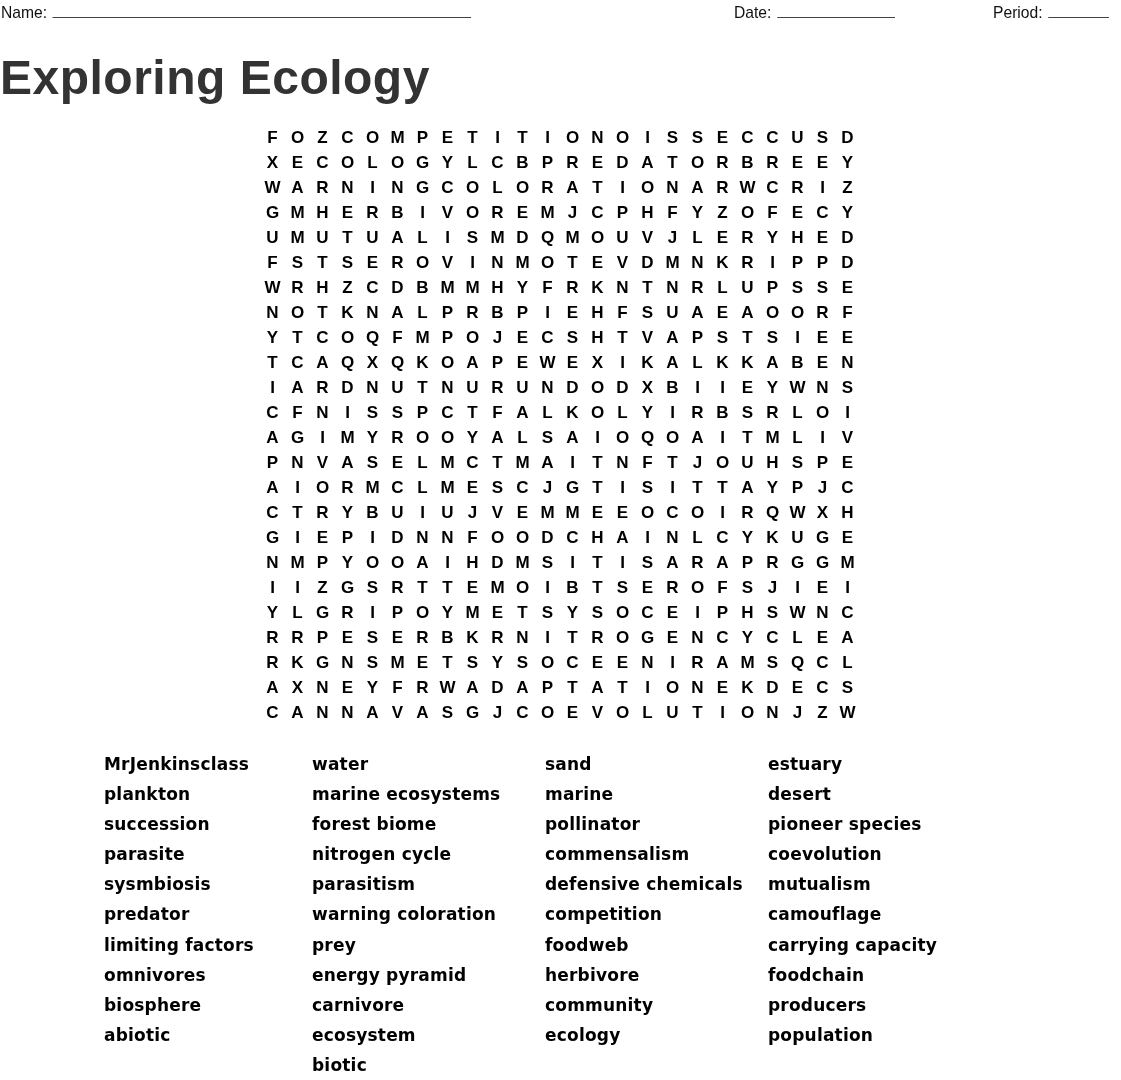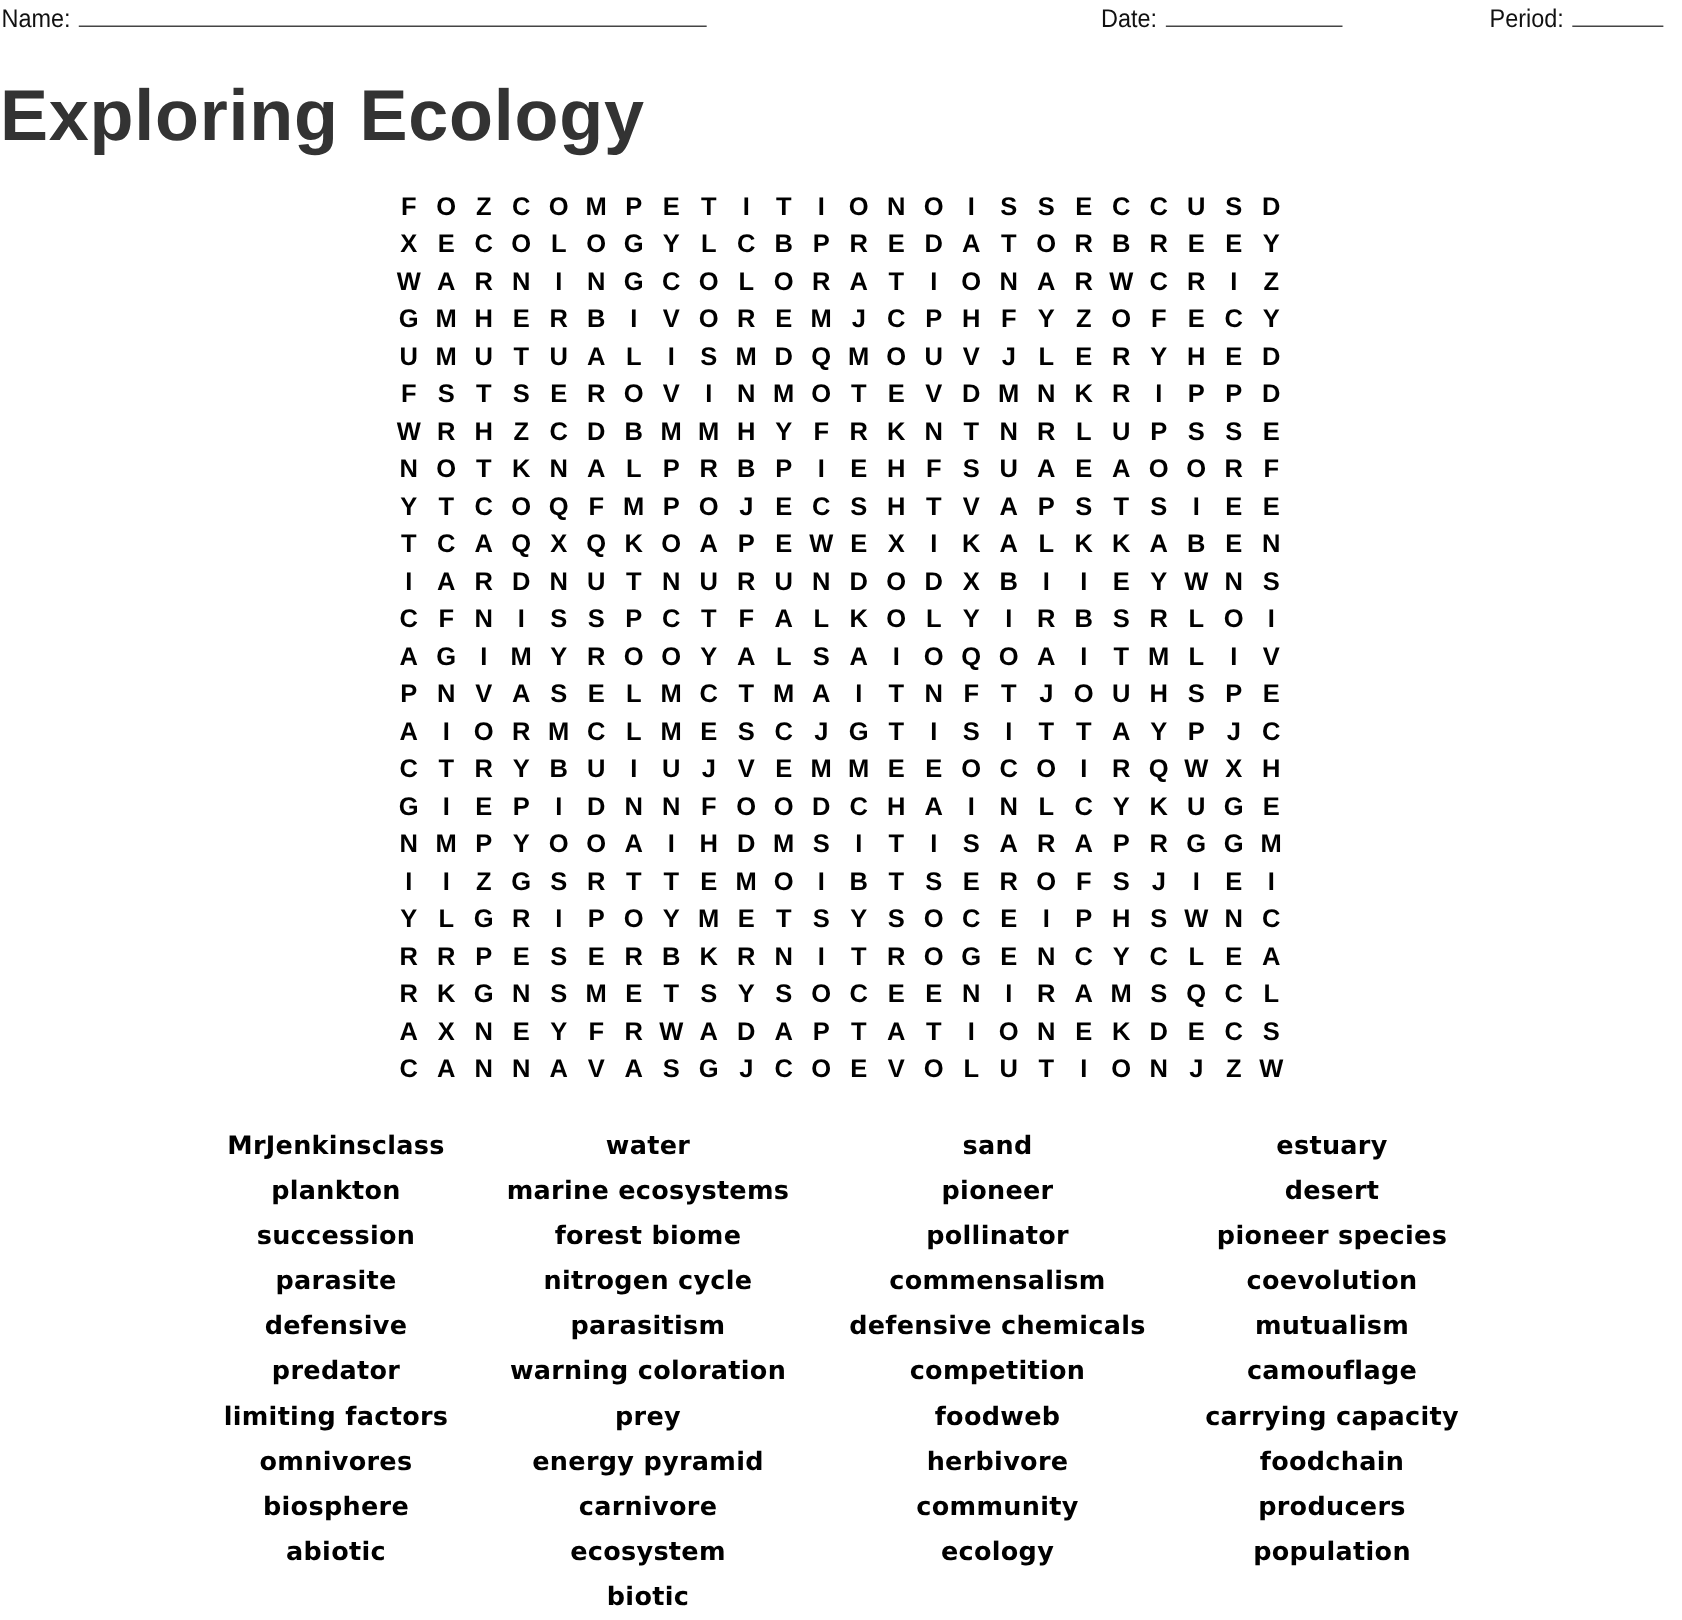--- a/index.html
+++ b/index.html
@@ -16,7 +16,7 @@
           font-weight:bold; font-size:17px; font-family:"Liberation Sans", sans-serif; }
   .words { position:absolute; top:752px; left:0; width:1121px; }
   .wcol { position:absolute; top:0; width:240px; }
-  .word { height:30.1px; line-height:24px; text-align:center; font-weight:bold;
+  .word { height:30.1px; line-height:24px; text-align:left; font-weight:bold;
           font-size:17px; font-family:"DejaVu Sans", sans-serif; letter-spacing:0.2px;
           white-space:nowrap; }
 </style>

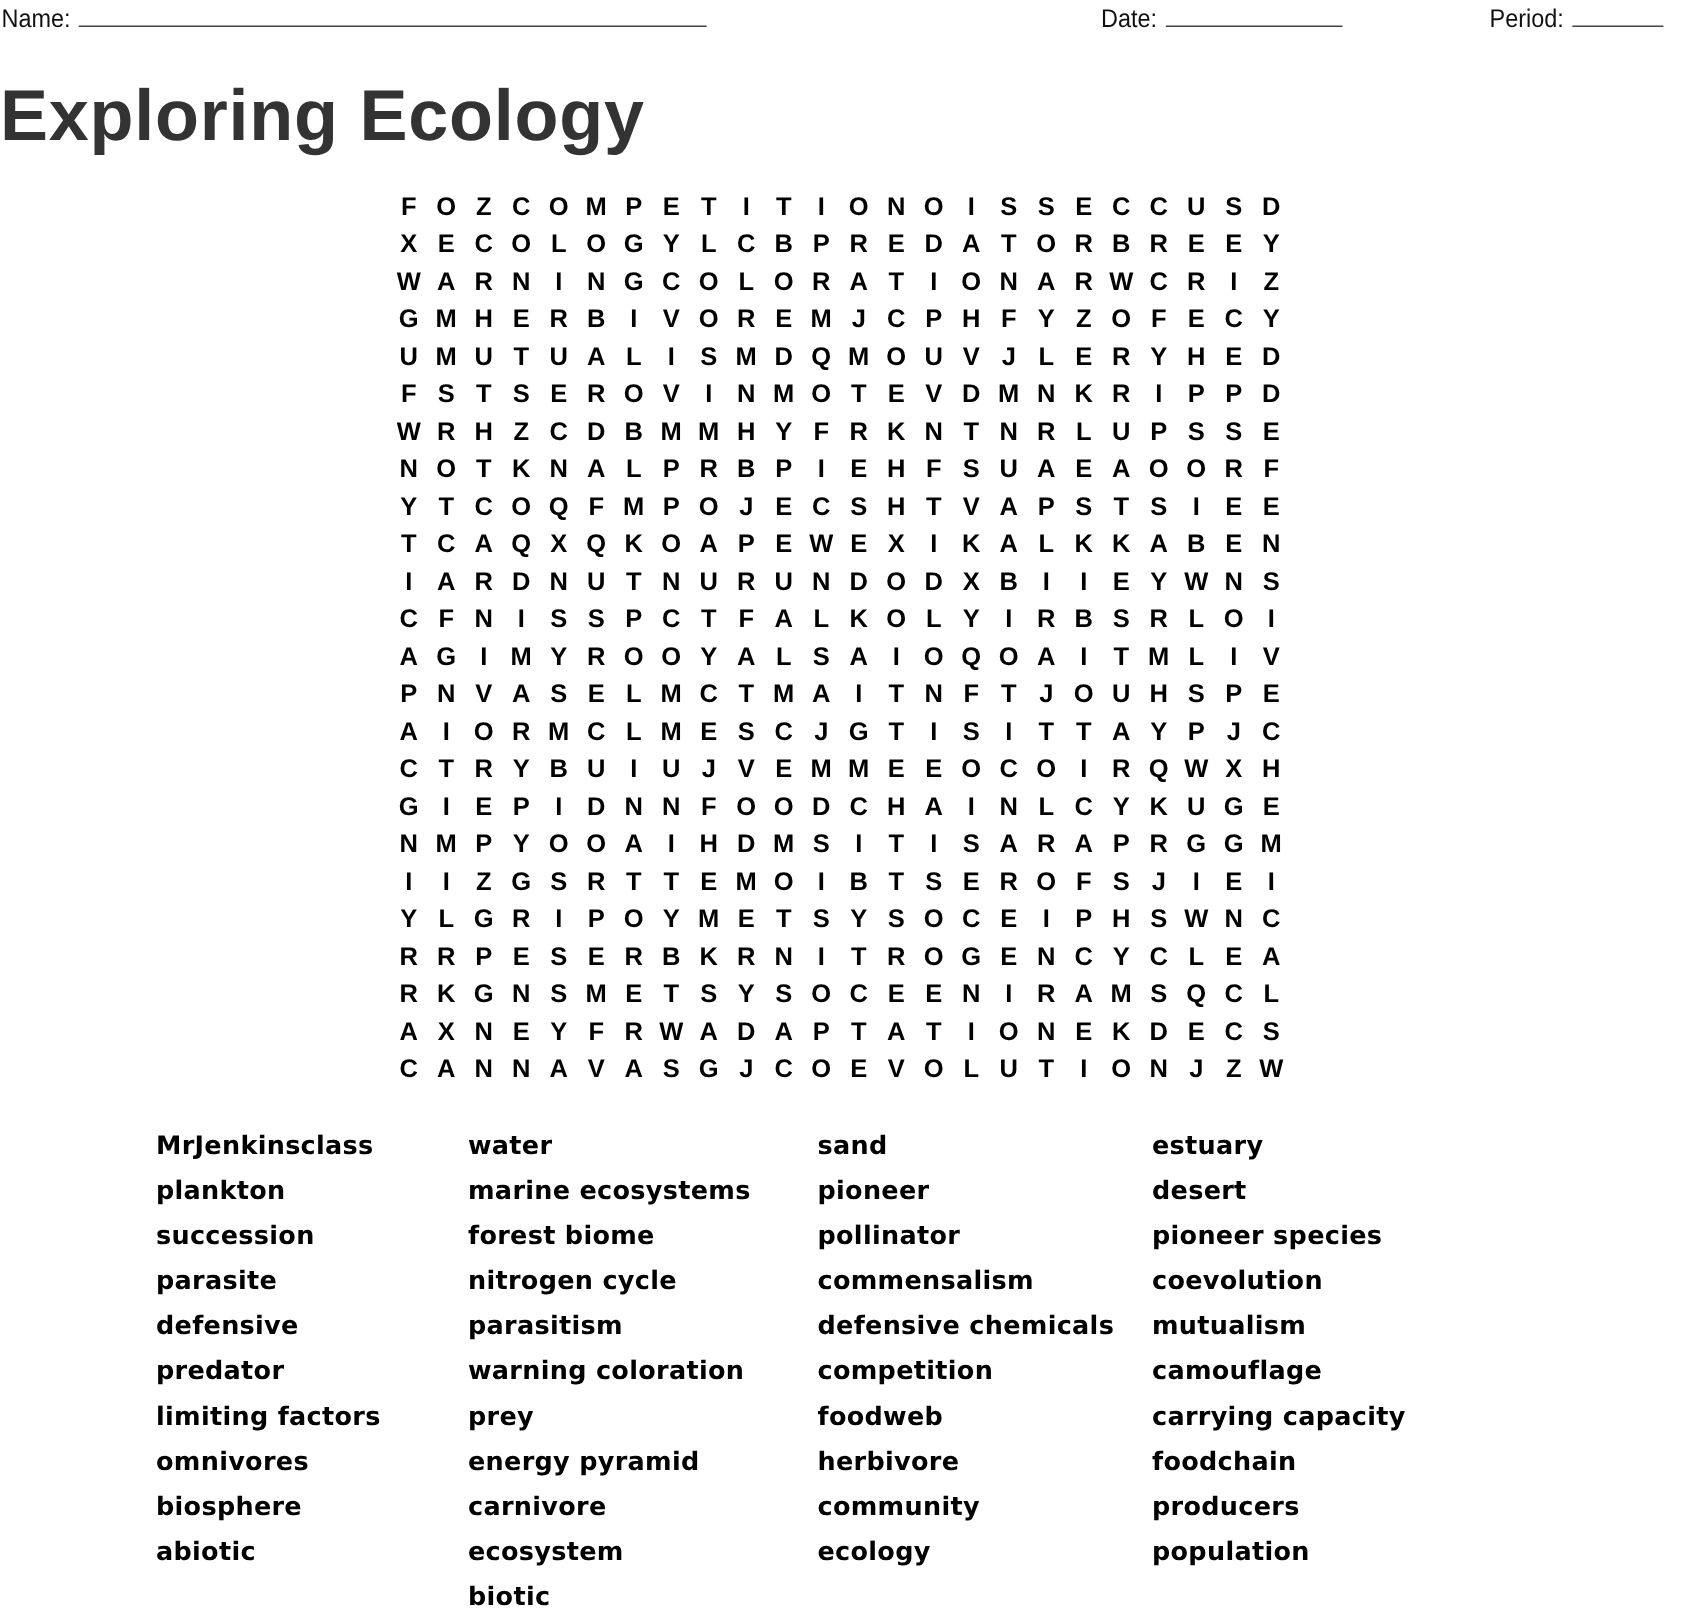--- a/index.html
+++ b/index.html
@@ -690,7 +690,7 @@
     </div>
     <div class="wcol" style="left: 545px;">
       <div class="word">sand</div>
-      <div class="word">pioneer</div>
+      <div class="word">marine</div>
       <div class="word">pollinator</div>
       <div class="word">commensalism</div>
       <div class="word">defensive chemicals</div>

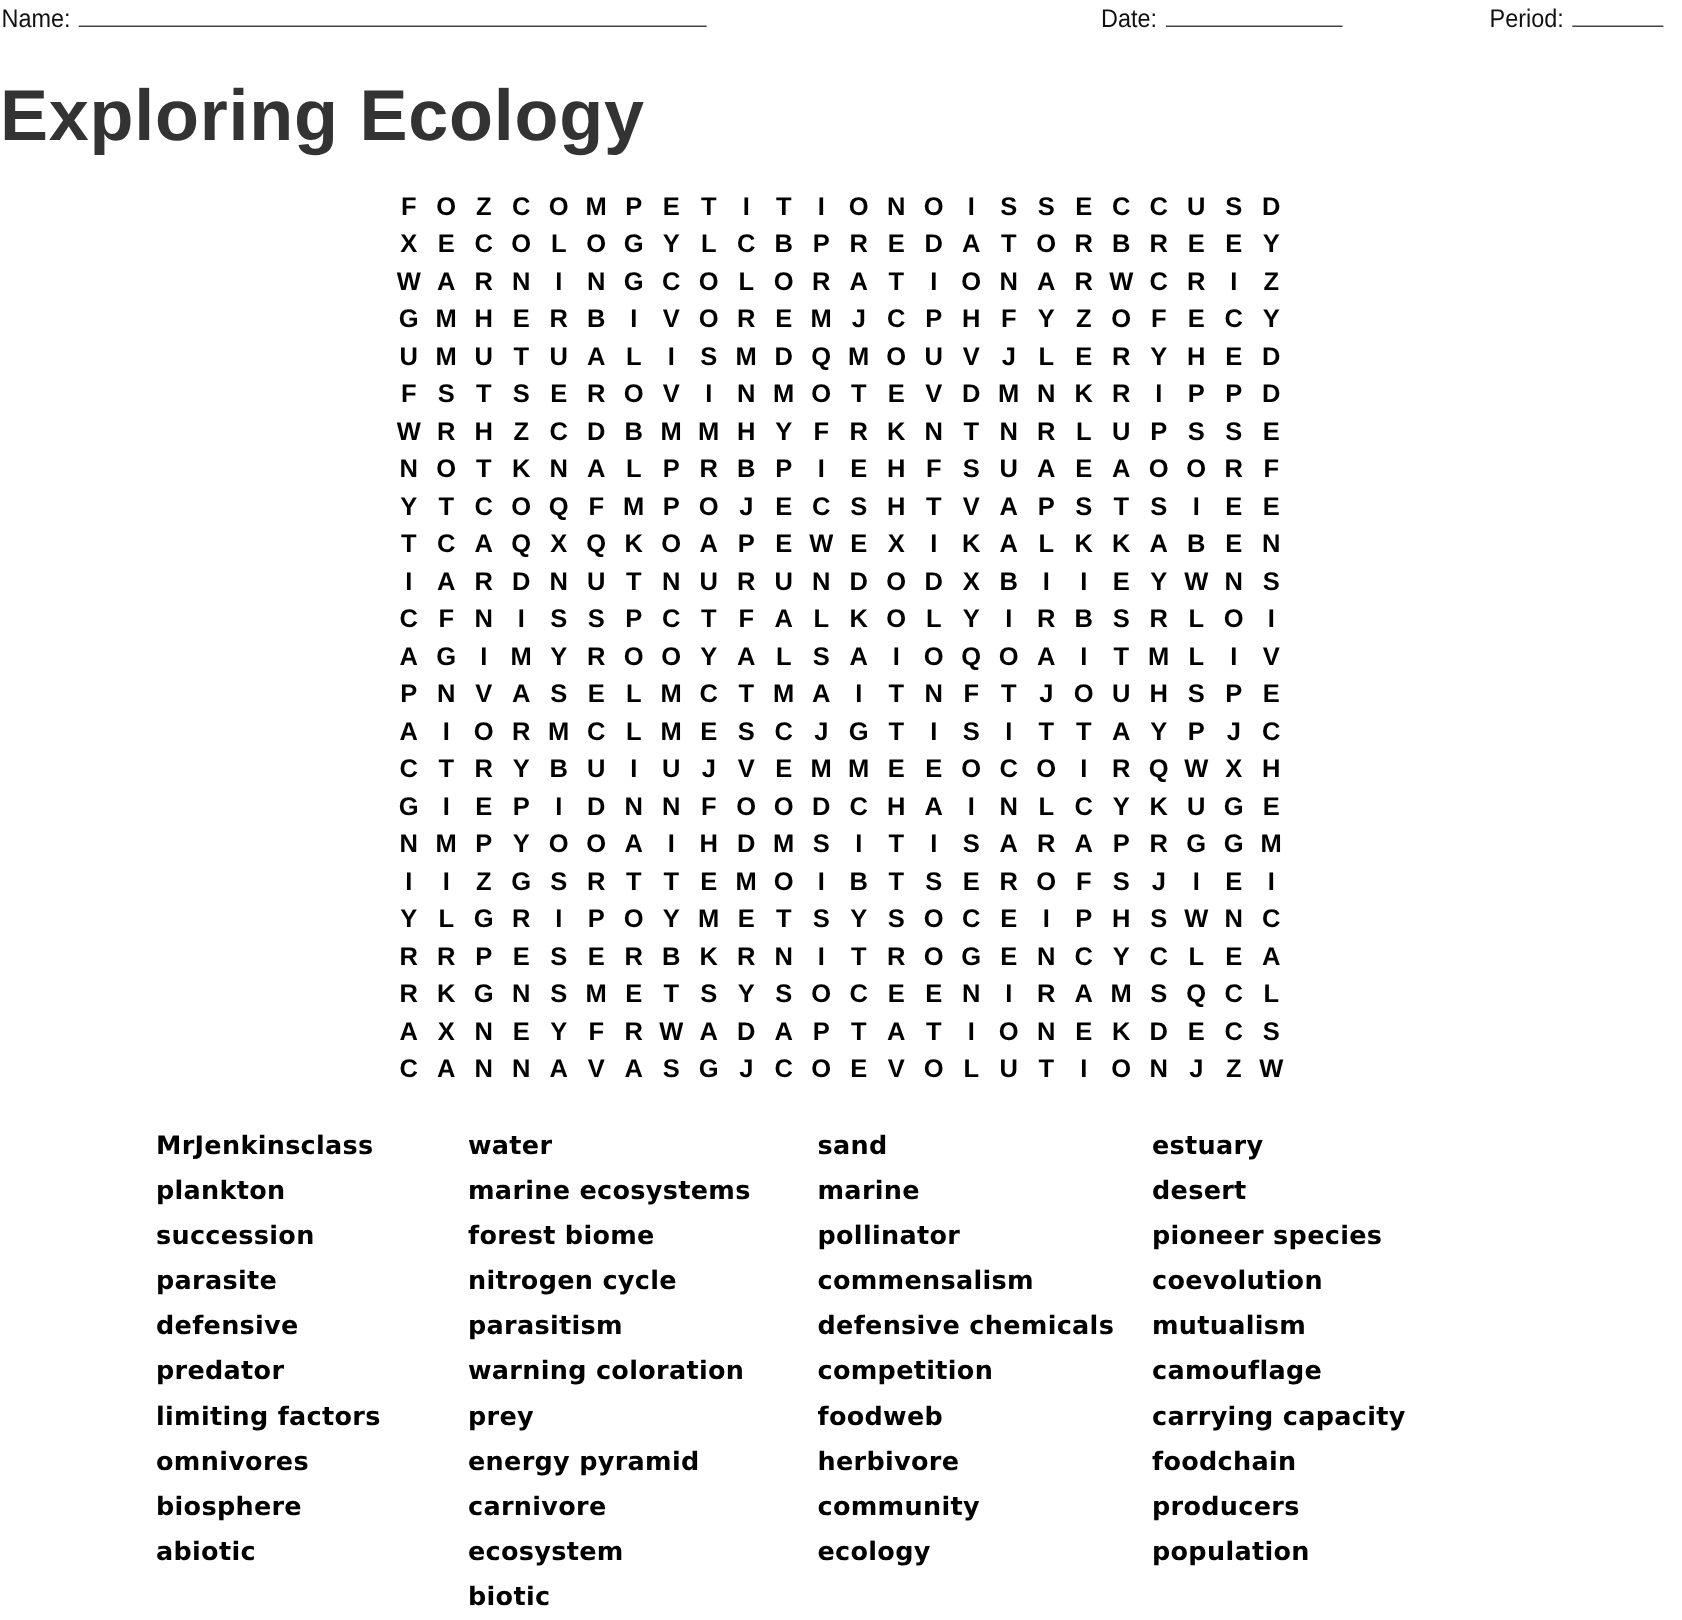--- a/index.html
+++ b/index.html
@@ -668,7 +668,7 @@
       <div class="word">plankton</div>
       <div class="word">succession</div>
       <div class="word">parasite</div>
-      <div class="word">defensive</div>
+      <div class="word">sysmbiosis</div>
       <div class="word">predator</div>
       <div class="word">limiting factors</div>
       <div class="word">omnivores</div>

